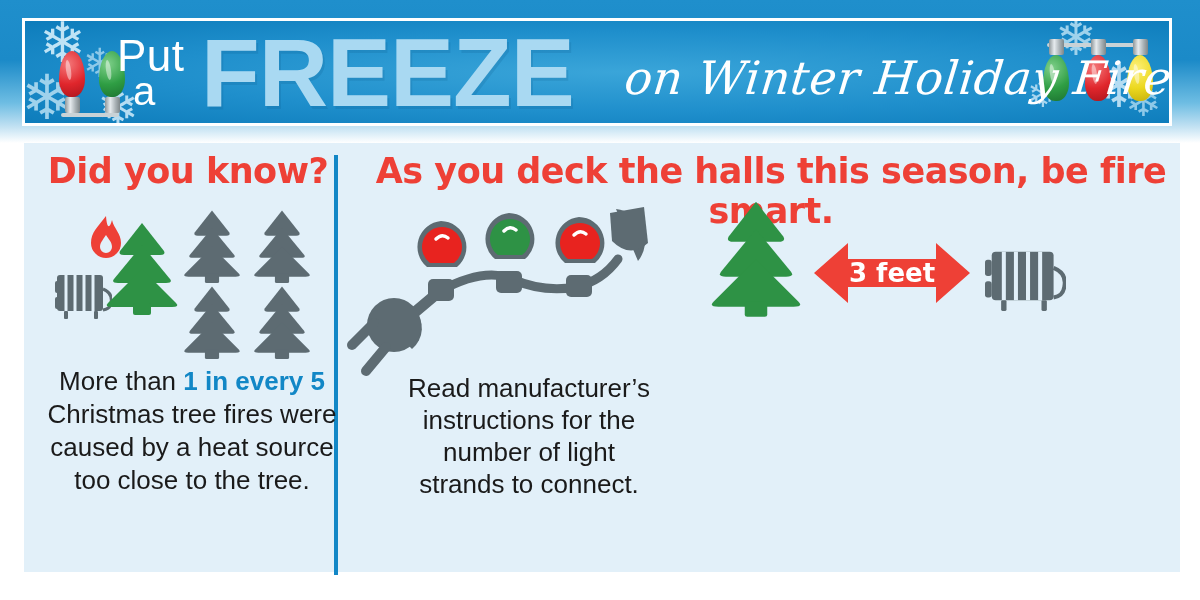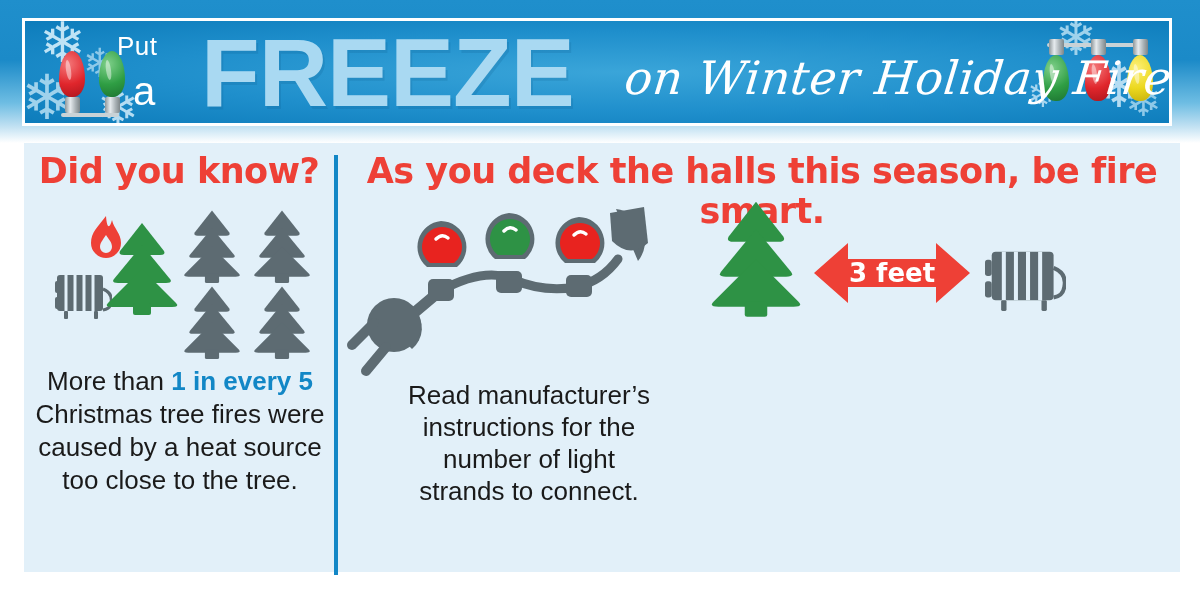--- a/index.html
+++ b/index.html
@@ -59,7 +59,7 @@
   .put{
     position:absolute;left:92px;top:10px;
     font-family:"Liberation Sans", sans-serif;
-    font-size:26px;color:#ffffff;font-weight:300;letter-spacing:.5px;
+    font-size:44px;color:#ffffff;font-weight:300;letter-spacing:.5px;
   }
   .a-word{
     position:absolute;left:108px;top:48px;

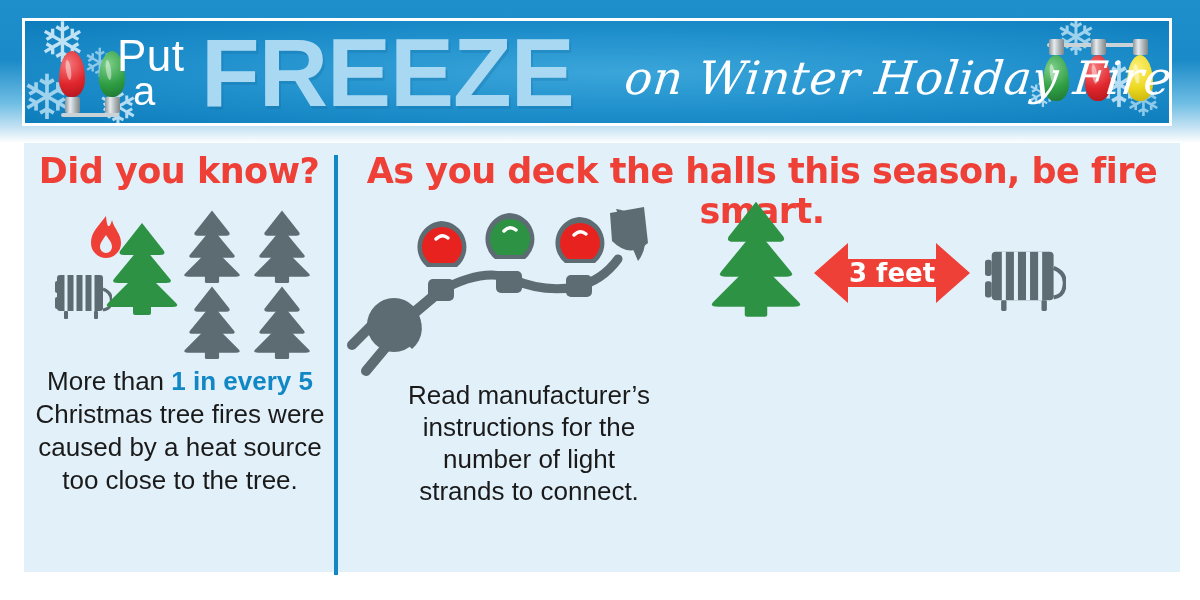--- a/index.html
+++ b/index.html
@@ -94,6 +94,7 @@
   .hd-red{
     color:#ee4036;font-weight:bold;font-family:"DejaVu Sans", sans-serif;
     letter-spacing:-.5px;
+    padding-left:9px;
   }
   .left-head{position:absolute;left:0;top:8px;width:310px;text-align:center;font-size:35px;}
   .left-icons{position:absolute;left:0;top:62px;width:310px;height:150px;}

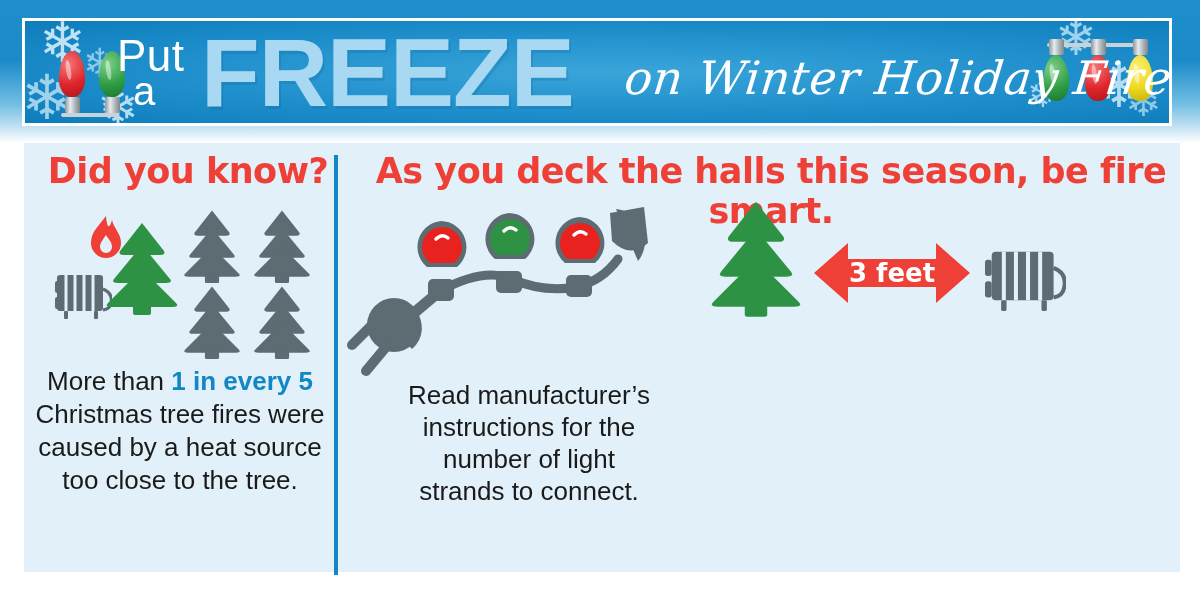--- a/index.html
+++ b/index.html
@@ -99,7 +99,7 @@
   .left-head{position:absolute;left:0;top:8px;width:310px;text-align:center;font-size:35px;}
   .left-icons{position:absolute;left:0;top:62px;width:310px;height:150px;}
   .left-text{
-    position:absolute;left:6px;top:222px;width:300px;text-align:center;
+    position:absolute;left:18px;top:222px;width:300px;text-align:center;
     font-size:26px;line-height:33px;color:#1a1a1a;
   }
   .blue-b{color:#1287c6;font-weight:bold;}

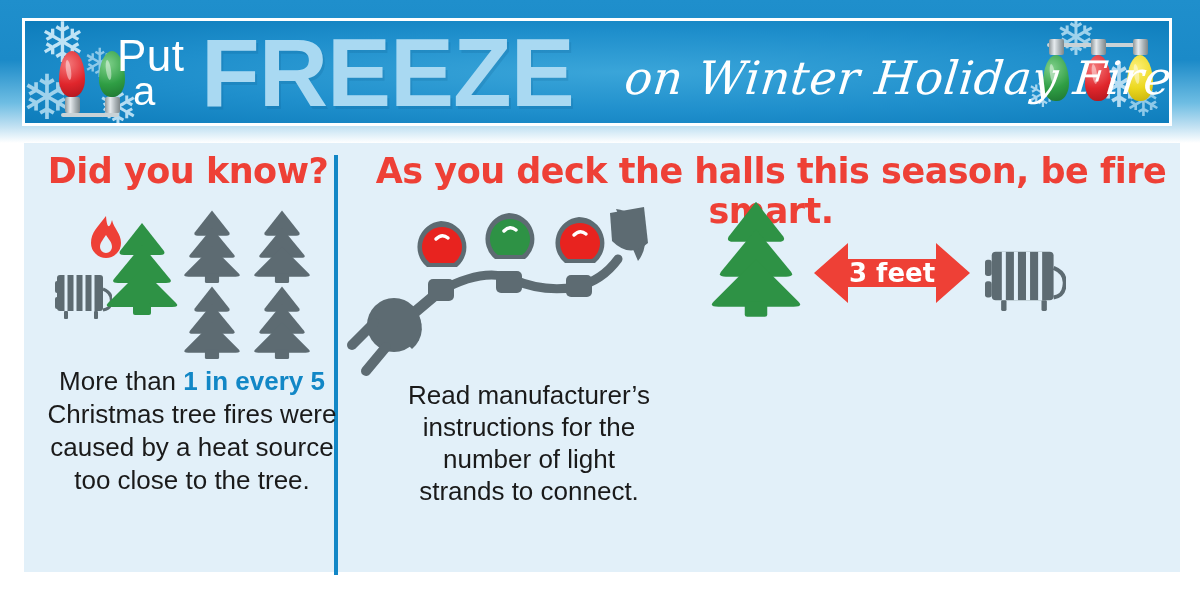--- a/index.html
+++ b/index.html
@@ -110,7 +110,7 @@
   }
   .col-mid{position:absolute;left:320px;top:52px;width:330px;height:380px;}
   .mid-text{
-    position:absolute;left:60px;top:184px;width:250px;text-align:center;
+    position:absolute;left:60px;top:177px;width:250px;text-align:center;
     font-size:26px;line-height:32px;color:#1a1a1a;
   }
   .col-right{position:absolute;left:650px;top:52px;width:506px;height:380px;}

